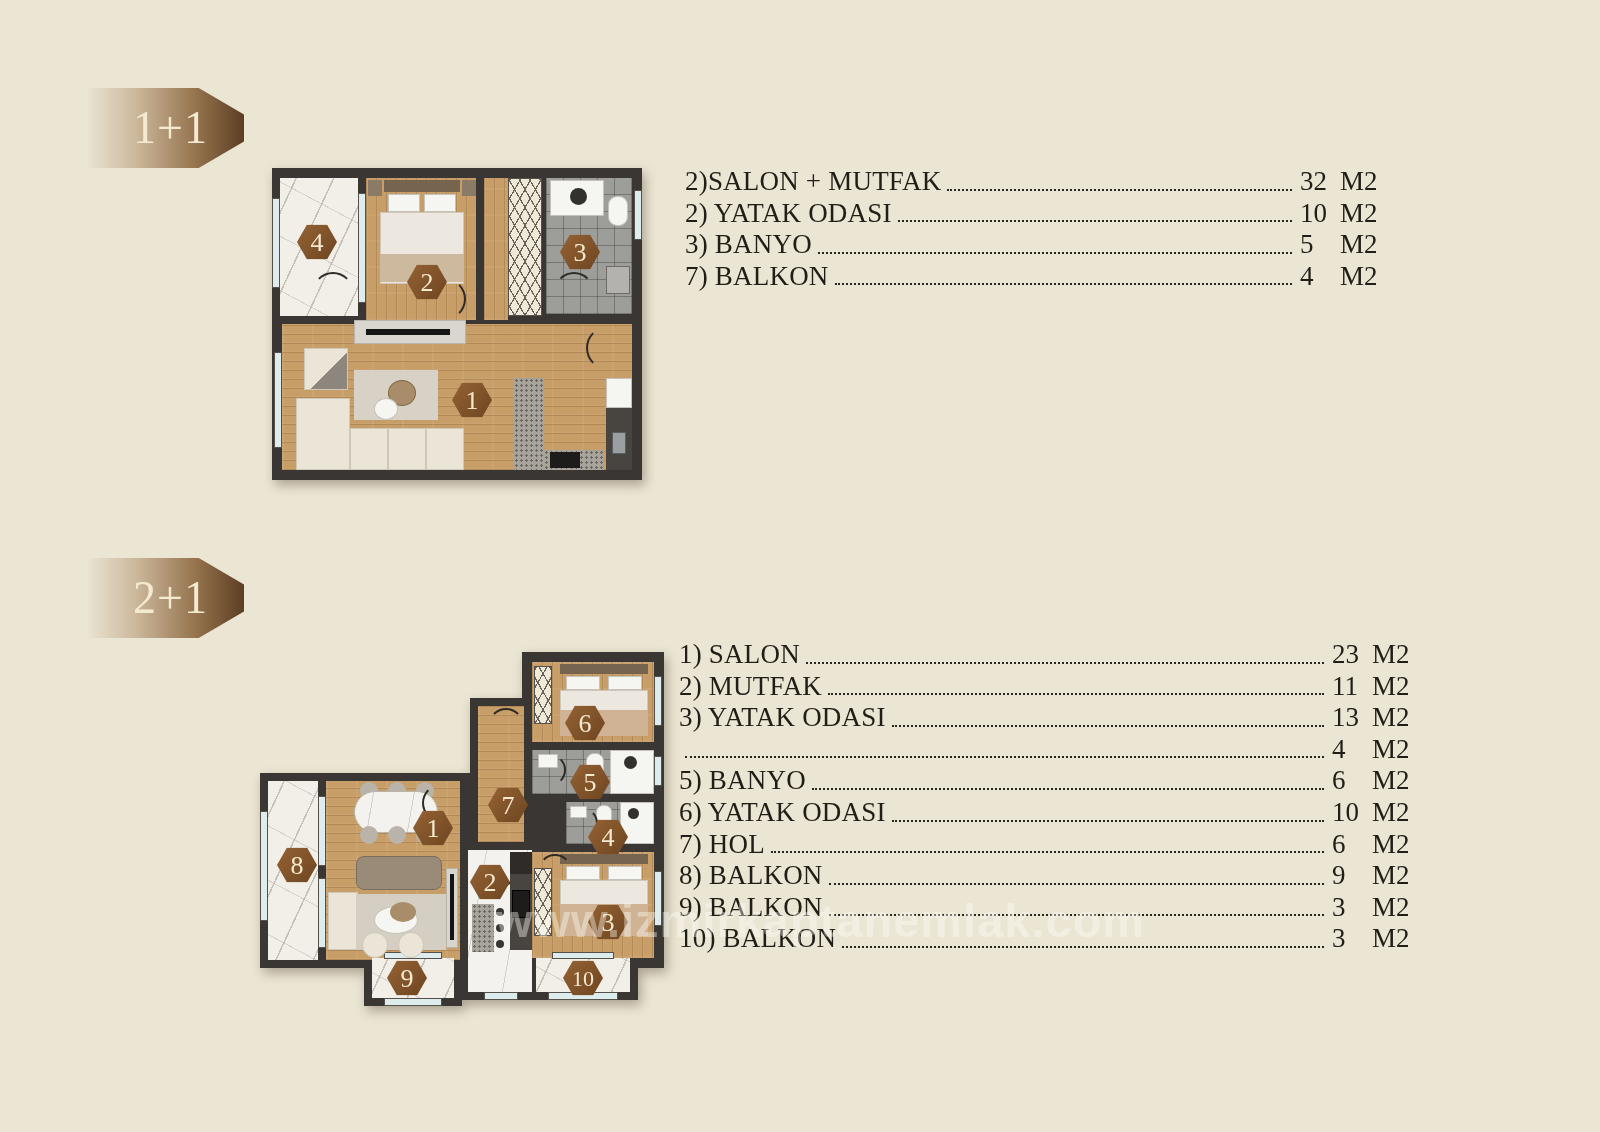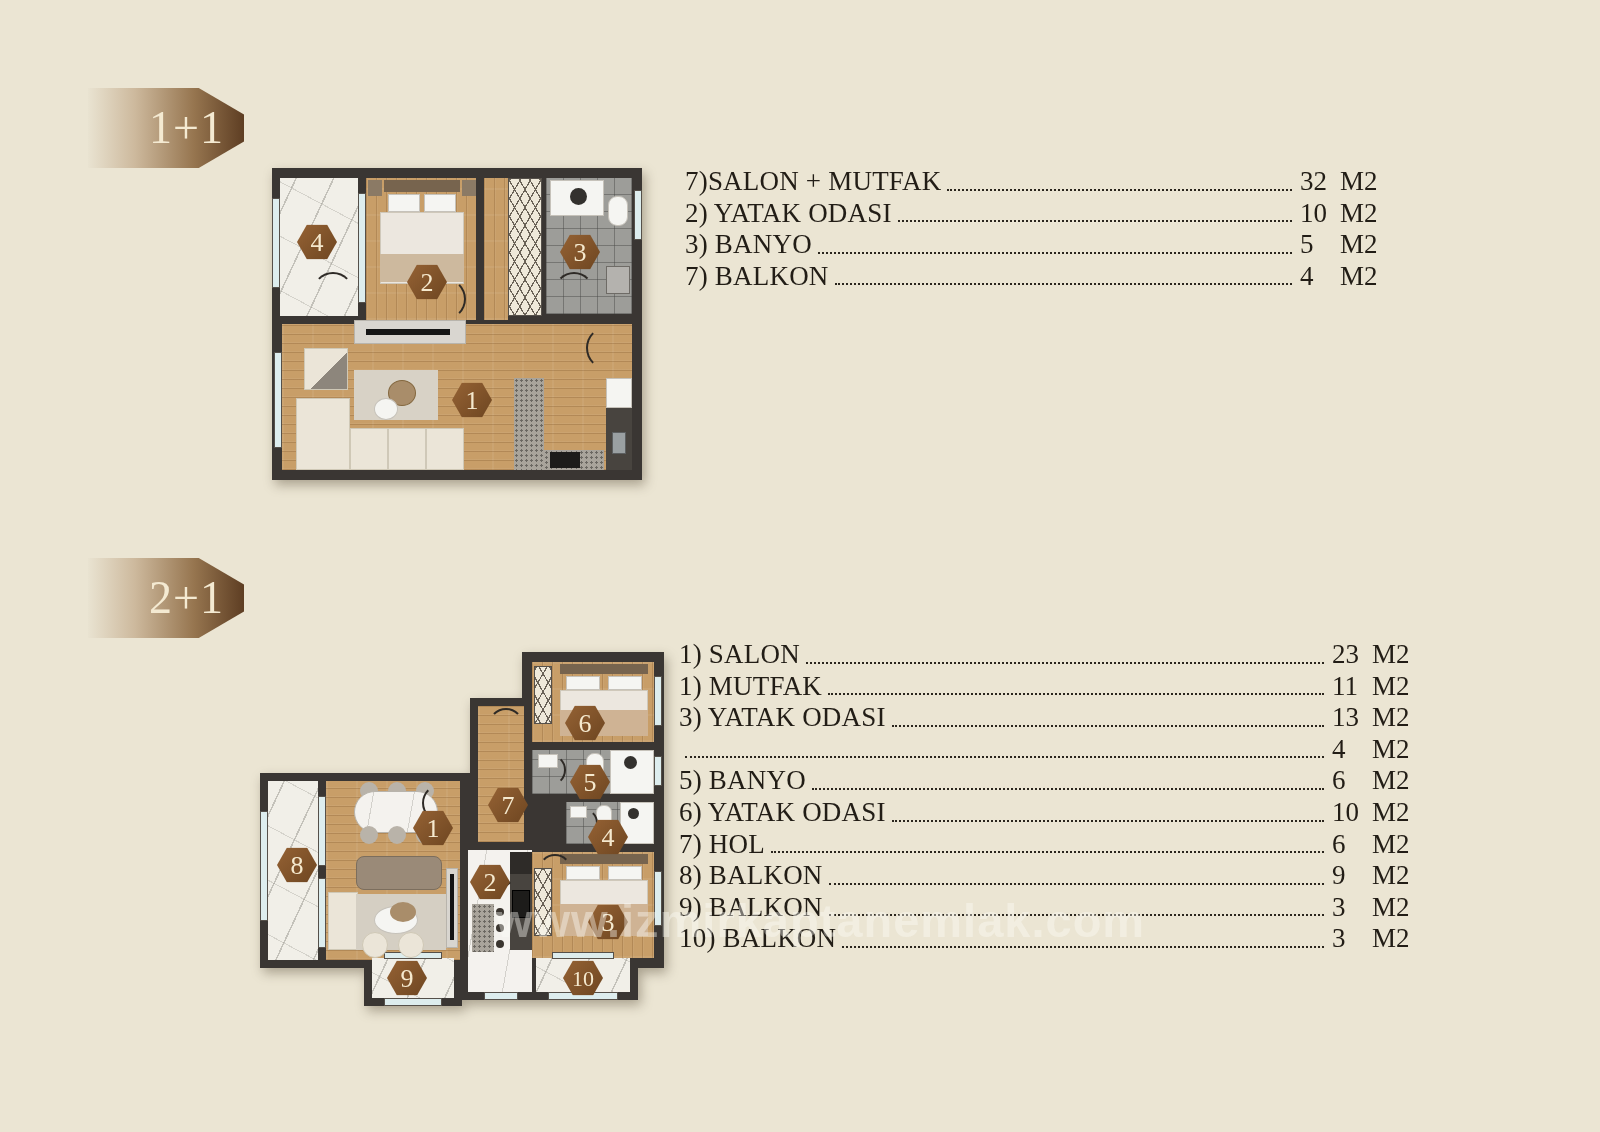--- a/index.html
+++ b/index.html
@@ -16,7 +16,7 @@
     display:flex;align-items:center;justify-content:flex-end;
   }
   .badge span{
-    color:#f4ead2;font-size:46px;padding-right:20px;line-height:1;
+    color:#f4ead2;font-size:46px;padding-right:36px;line-height:1;
     letter-spacing:1px;
     text-align:right;
   }

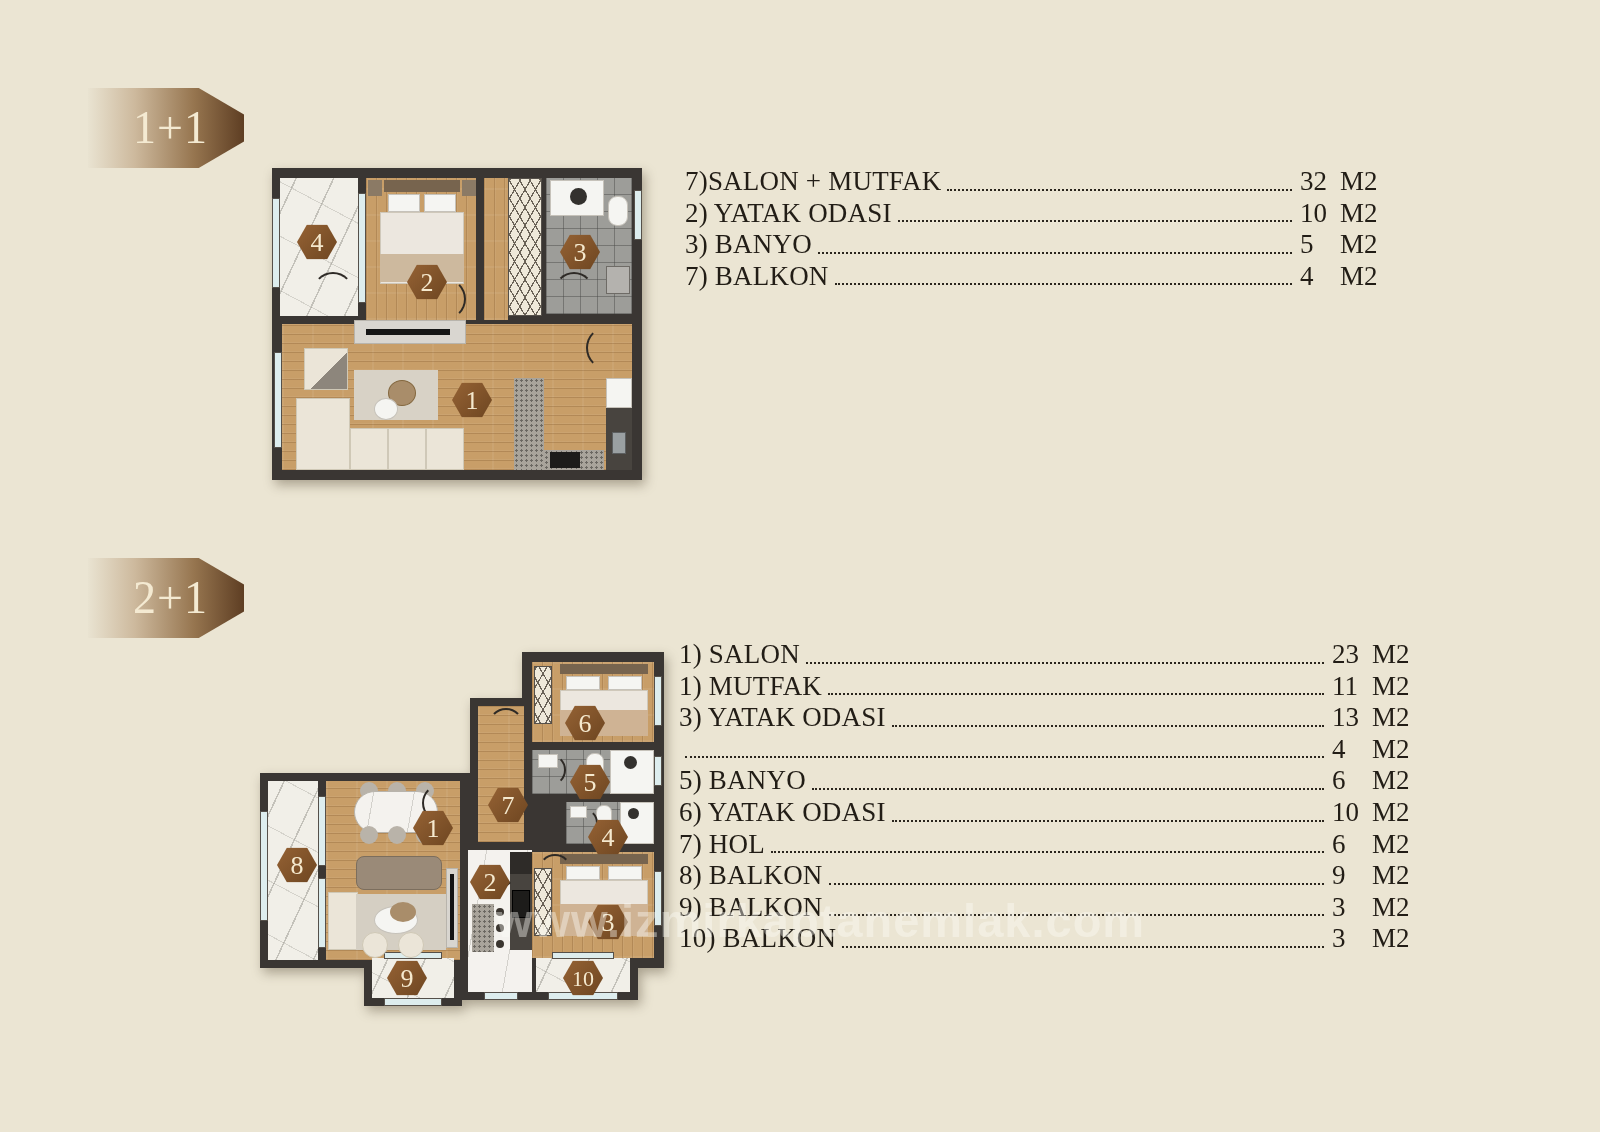--- a/index.html
+++ b/index.html
@@ -133,7 +133,7 @@
 
 <div class="roomlist" style="left:685px;top:166px;width:701px;">
   <div class="row">
-    <span class="lbl">7)SALON + MUTFAK</span>
+    <span class="lbl">2)SALON + MUTFAK</span>
     <span class="leader"></span>
     <span class="val">32</span>
     <span class="unit">M2</span>

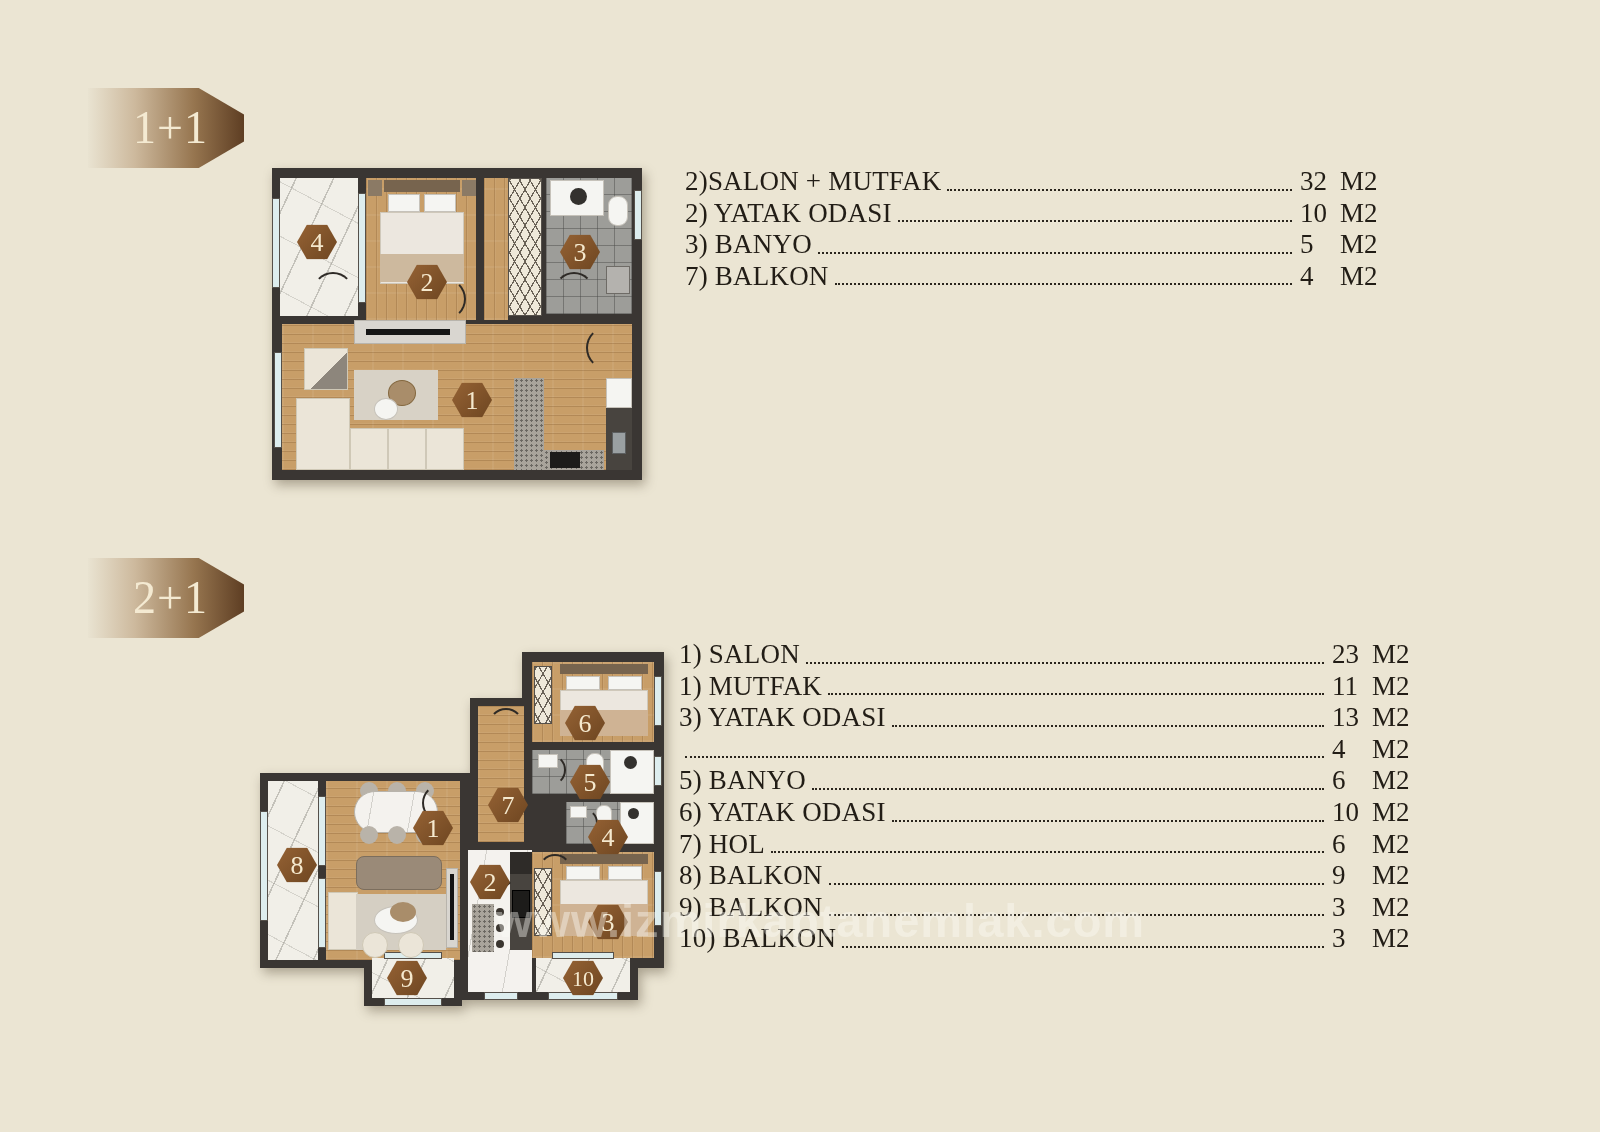--- a/index.html
+++ b/index.html
@@ -270,7 +270,7 @@
     <span class="unit">M2</span>
   </div>
   <div class="row">
-    <span class="lbl">1) MUTFAK</span>
+    <span class="lbl">2) MUTFAK</span>
     <span class="leader"></span>
     <span class="val">11</span>
     <span class="unit">M2</span>

